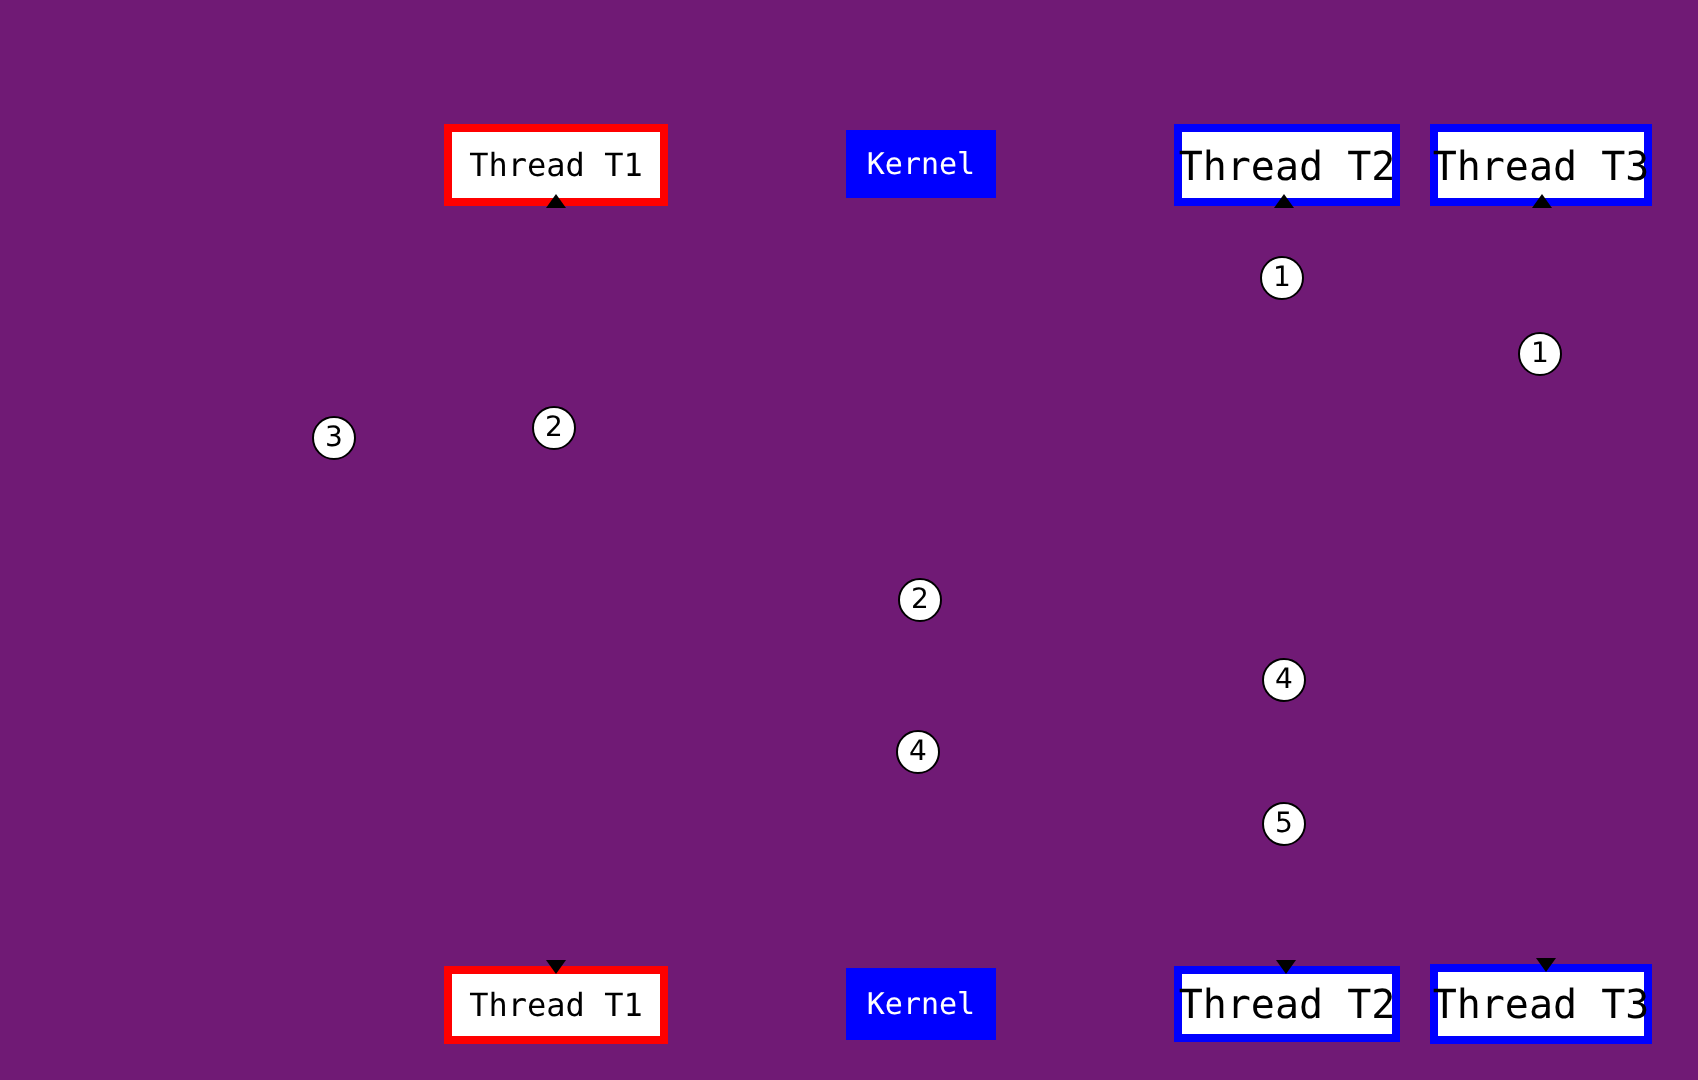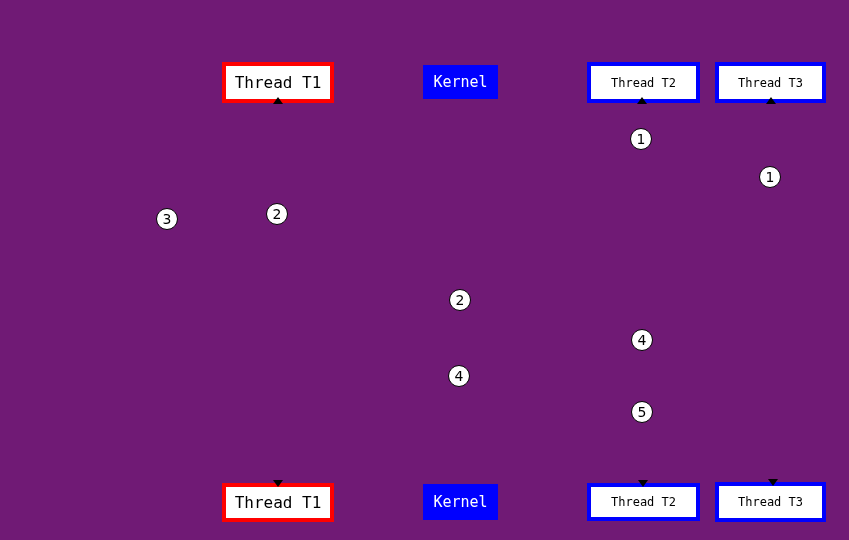--- a/index.html
+++ b/index.html
@@ -35,7 +35,7 @@
     background: #ffffff;
     border: 4px solid #0000ff;
     color: #000000;
-    font-size: 12px;
+    font-size: 20px;
     text-align: right;
   }
   .box.kernel {

